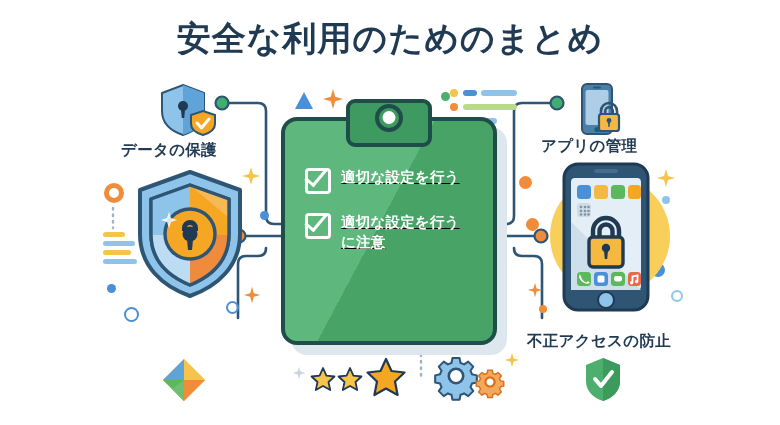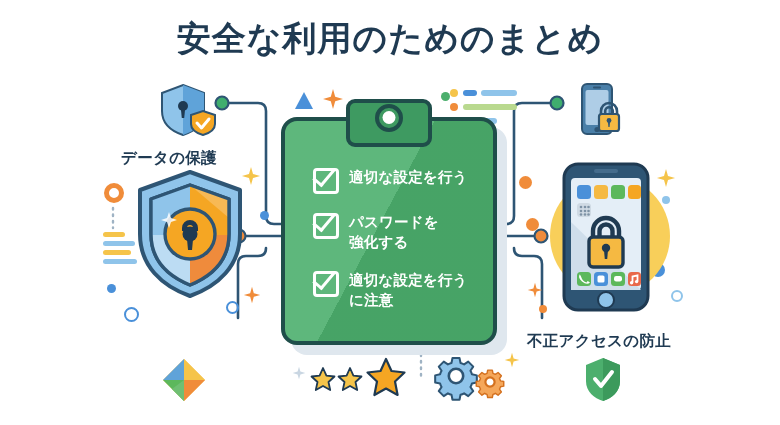--- a/index.html
+++ b/index.html
@@ -42,7 +42,7 @@
     white-space: nowrap;
     letter-spacing: 0.3px;
   }
-  .label-tl { left: 121px; top: 148px; }
+  .label-tl { left: 121px; top: 140px; }
   .label-bl { left: 109px; top: 331px; }
   .label-tr { left: 541px; top: 136px; }
   .label-br { left: 527px; top: 331px; }

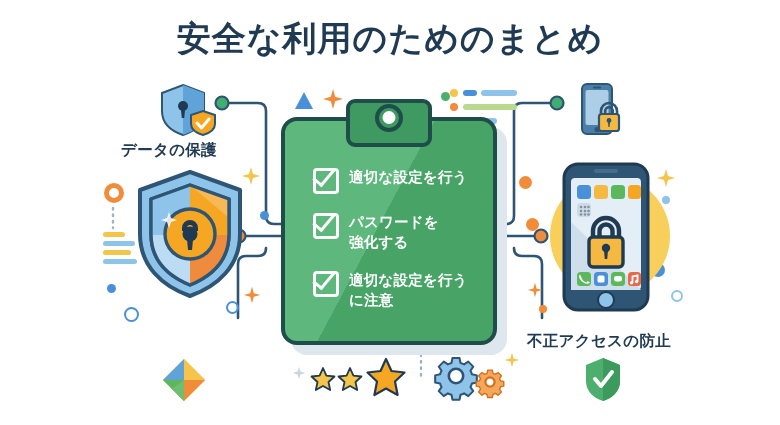--- a/index.html
+++ b/index.html
@@ -250,6 +250,7 @@
   <div class="title">安全な利用のためのまとめ</div>
 
   <div class="label label-tl">データの保護</div>
+  <div class="label label-tr">アプリの管理</div>
   <div class="label label-br">不正アクセスの防止</div>
 
   <svg class="deco" style="left:291px;top:88px;width:26px;height:26px" viewBox="0 0 26 26">

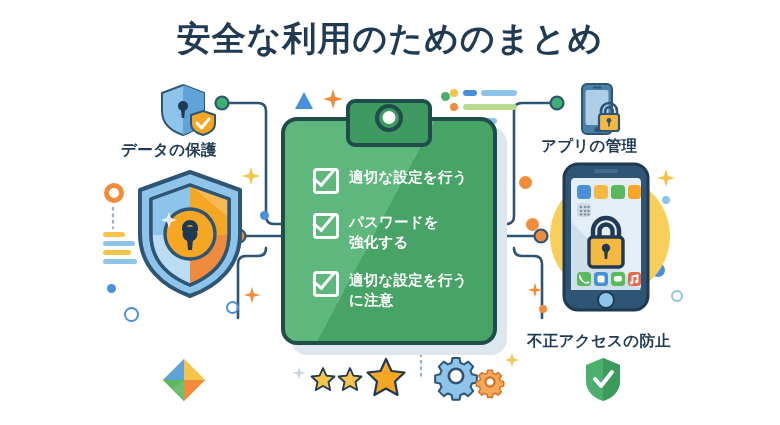--- a/index.html
+++ b/index.html
@@ -122,10 +122,11 @@
 
   .cb-items {
     position: absolute;
-    left: 8px;
+    left: 0;
     top: 46px;
     width: 100%;
     z-index: 2;
+    text-decoration: underline;
   }
   .cb-item {
     display: flex;

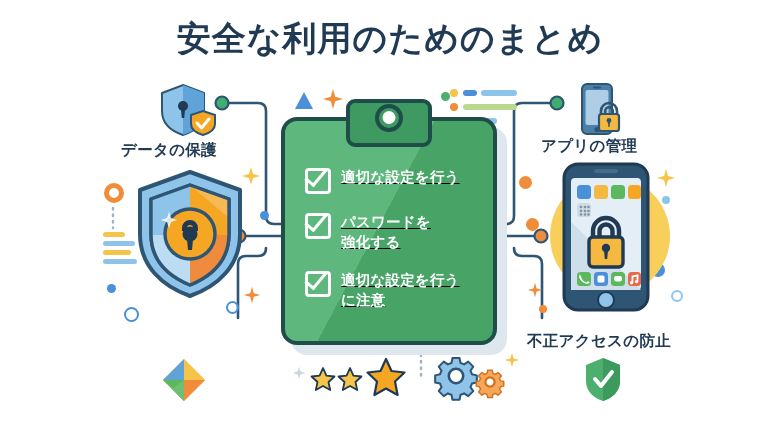--- a/index.html
+++ b/index.html
@@ -410,14 +410,6 @@
           <div class="cb-text" style="white-space:pre-line">適切な設定を行う</div>
         </div>
 
-        <div class="cb-item">
-          <div class="cb-check">
-            <div class="cb-check-box"></div>
-              <div class="cb-check-mark"></div>
-          </div>
-          <div class="cb-text" style="white-space:pre-line">パスワードを
-強化する</div>
-        </div>
 
         <div class="cb-item">
           <div class="cb-check">

